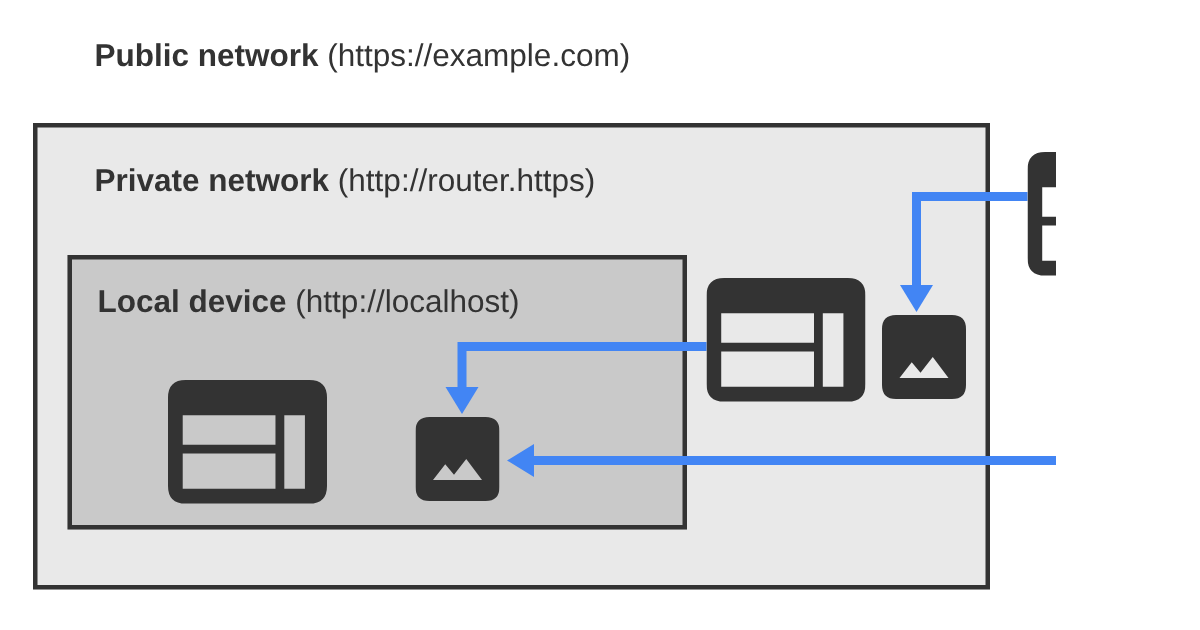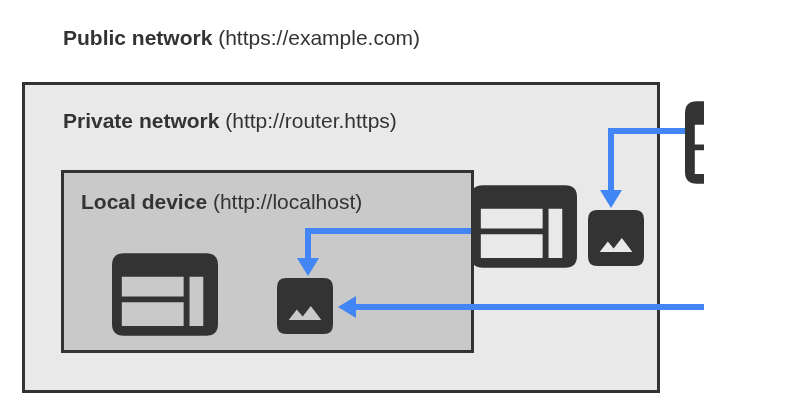--- a/index.html
+++ b/index.html
@@ -41,7 +41,7 @@
   }
   #private-label{left:38px;top:23px;}
   #local-box{
-    left:36px;top:85px;width:413px;height:183px;
+    left:20px;top:85px;width:413px;height:183px;
     background:var(--bg-local);
   }
   #local-label{left:17px;top:16px;}

